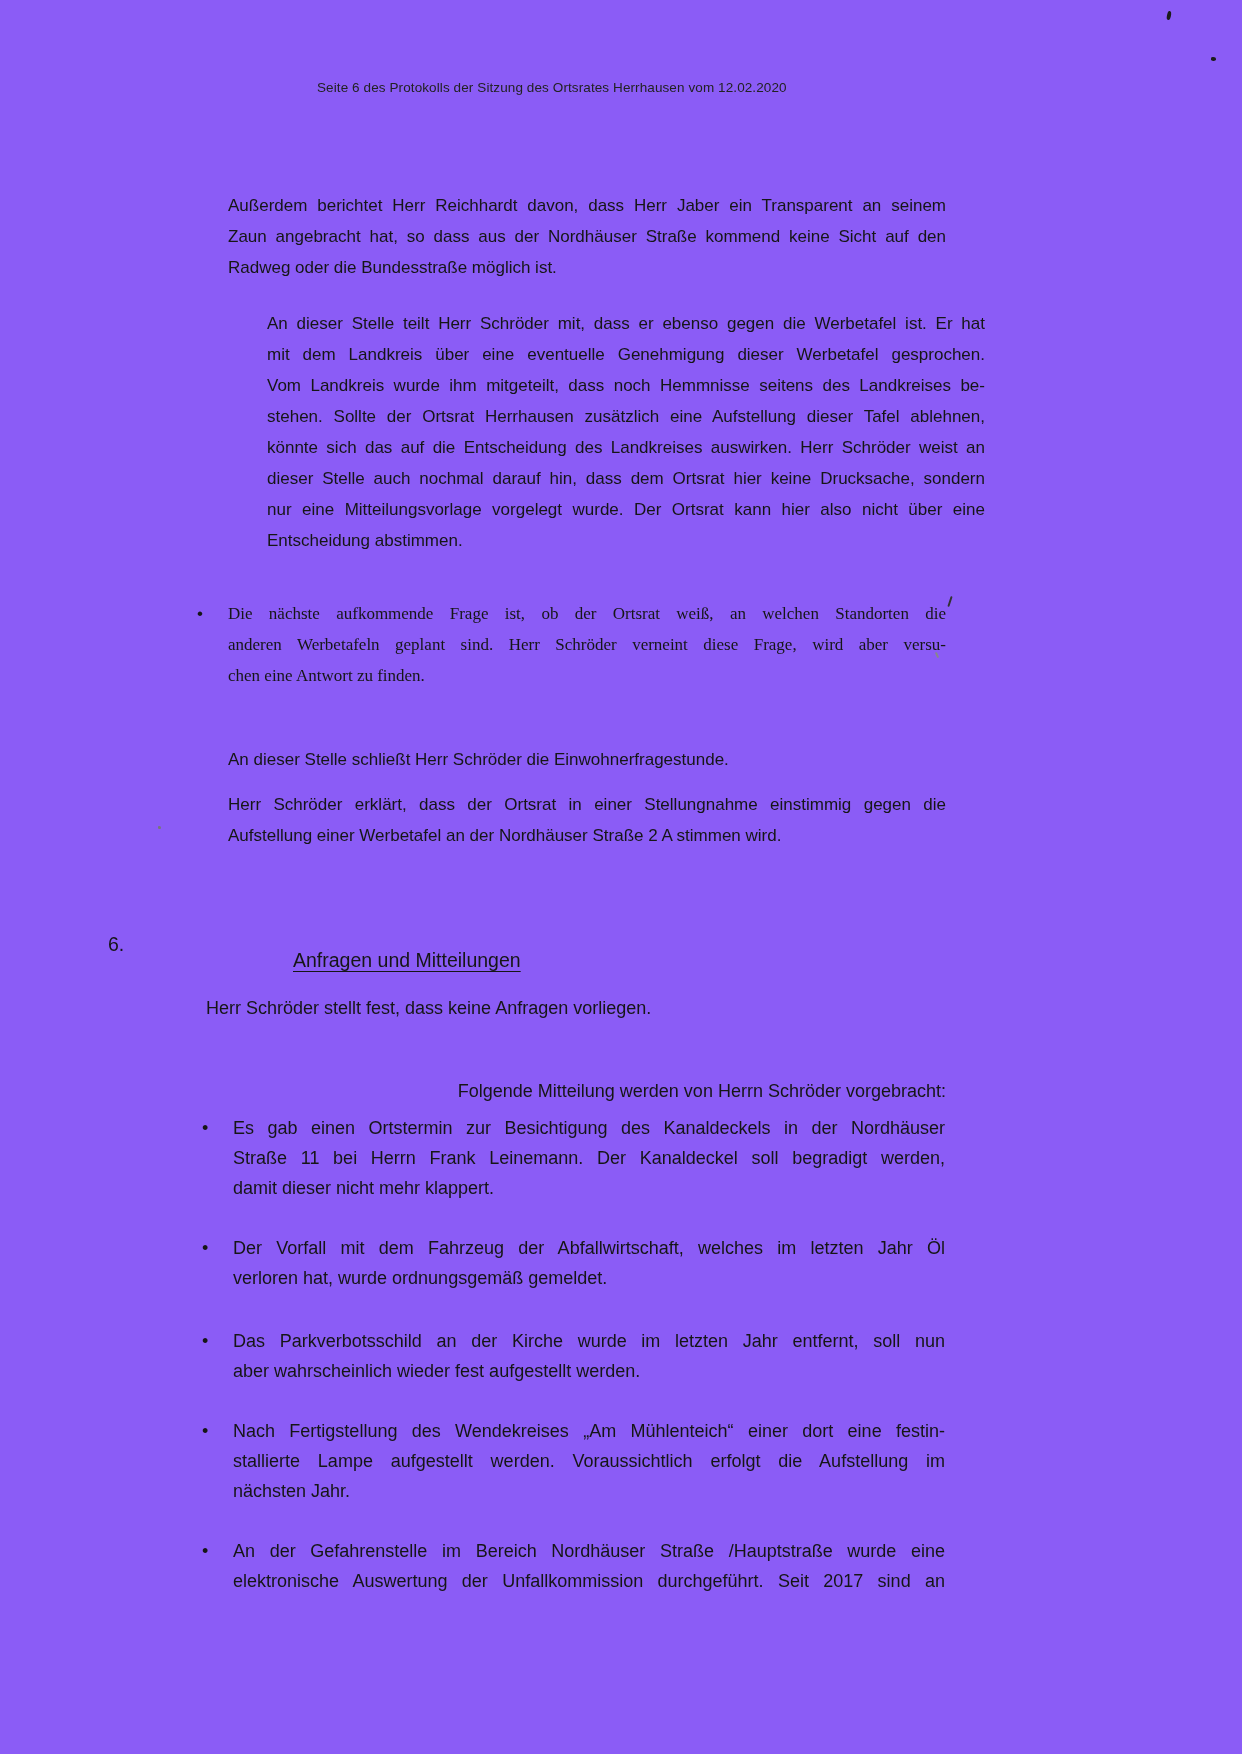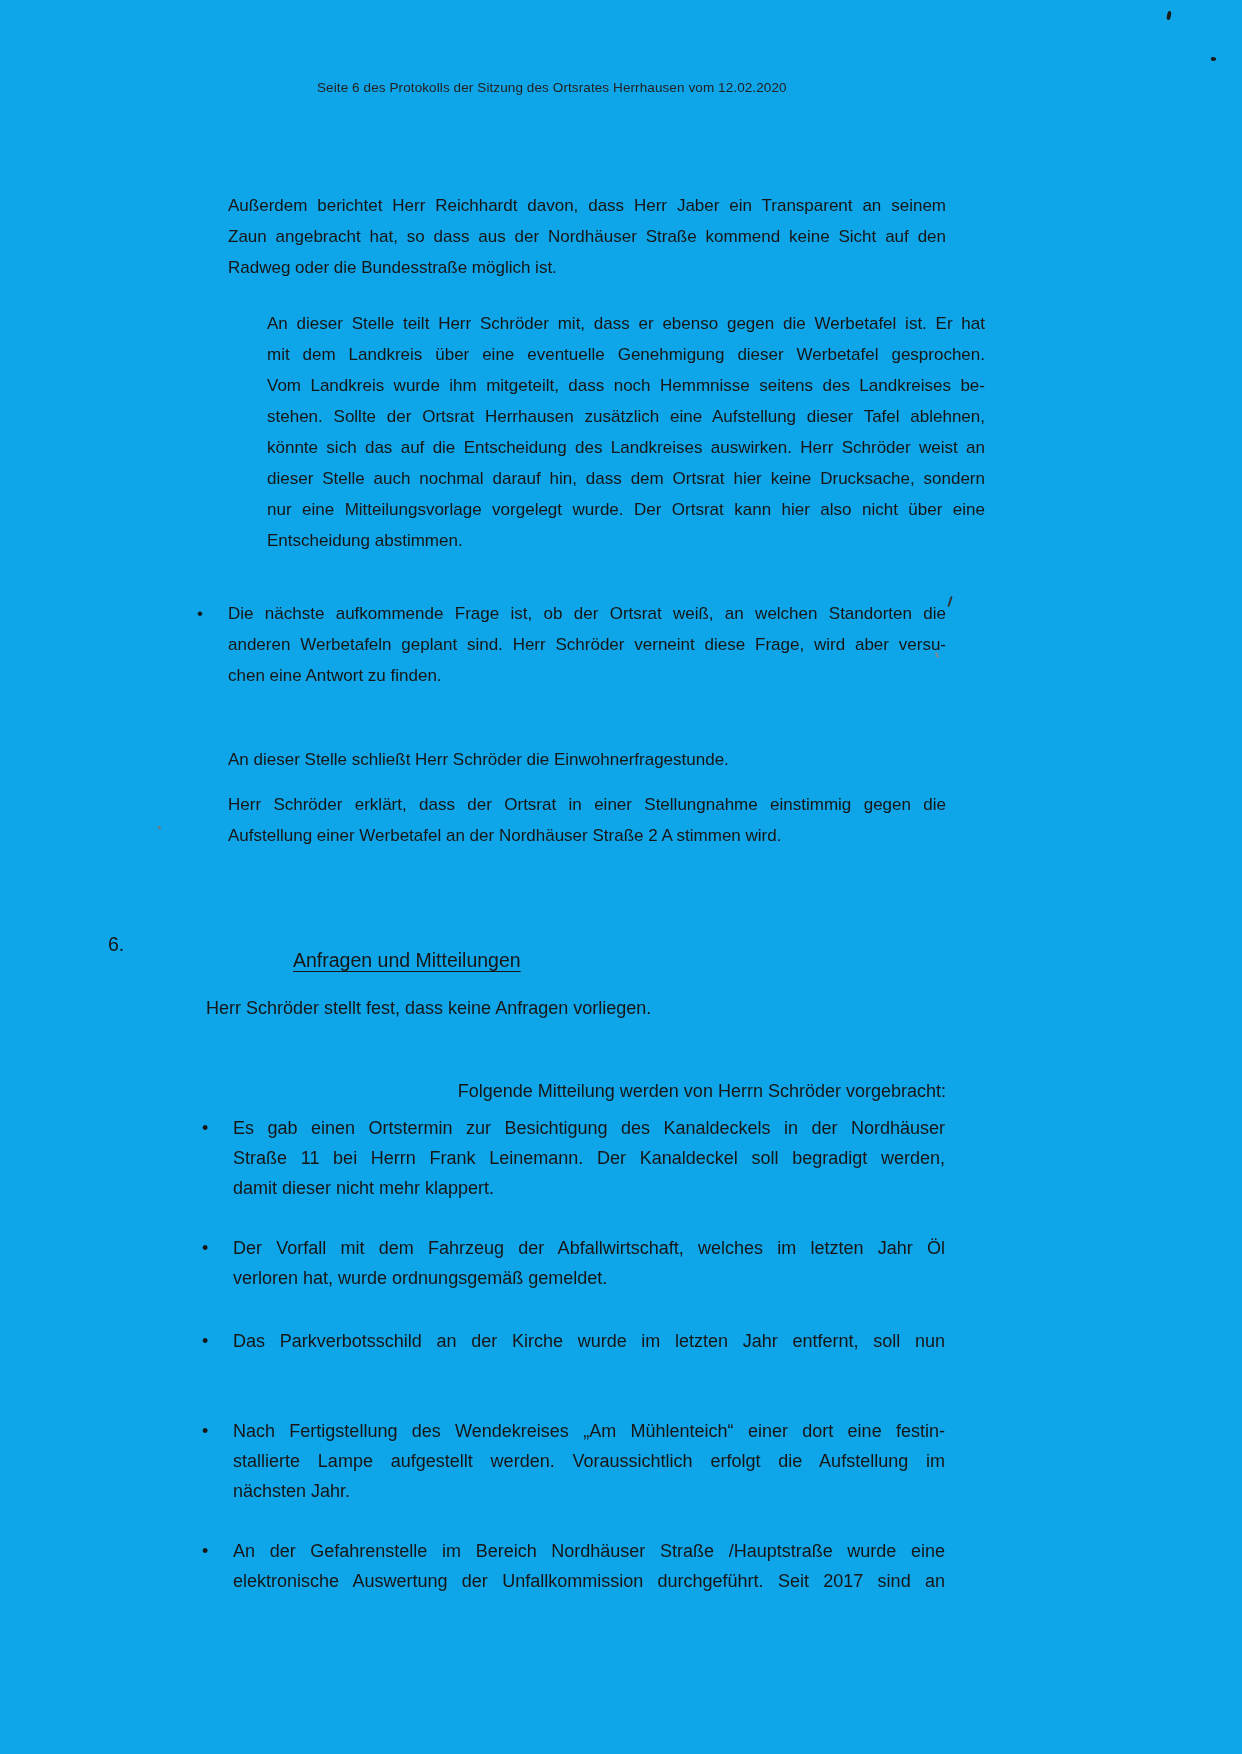--- a/index.html
+++ b/index.html
@@ -7,7 +7,7 @@
     position: relative;
     width: 1242px;
     height: 1754px;
-    background: #0ea5e9;
+    background: #8b5cf6;
     font-family: "Liberation Sans", sans-serif;
     color: #161616;
     overflow: hidden;

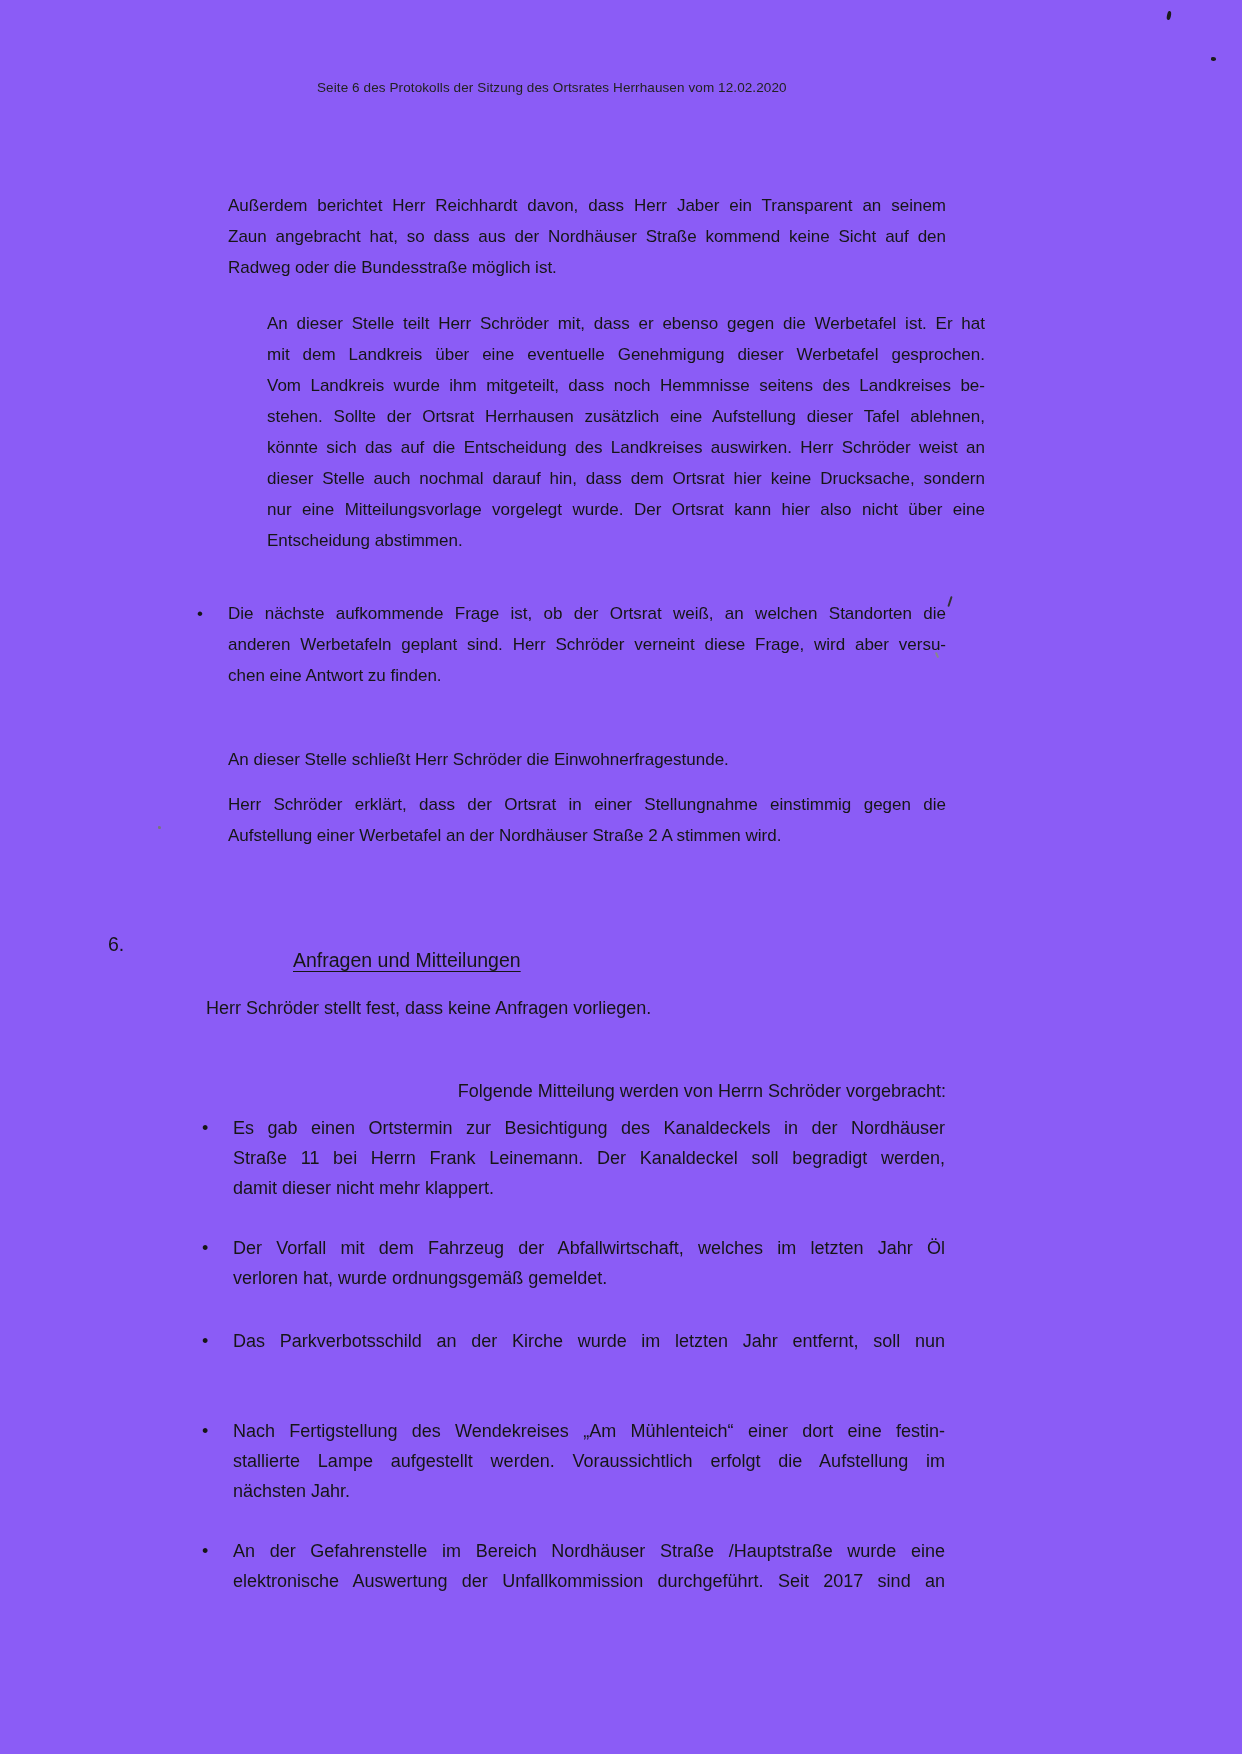--- a/index.html
+++ b/index.html
@@ -32,7 +32,7 @@
   .bullet-row { display: flex; align-items: flex-start; }
   .b1 { top: 598px; left: 197px; width: 749px; font-size: 17px; line-height: 31px; }
   .b1 .bullet-glyph { width: 31px; }
-  .b1 .btext { width: 718px; }
+  .b1 .btext { width: 718px; font-family: Liberation Serif, serif; }
   
   .sec-num  { top: 933px; left: 108px; font-size: 19.5px; }
   .sec-title{ top: 933px; left: 293px; font-size: 19.5px; text-decoration: underline; text-underline-offset: 4px; margin-top: 16px; }

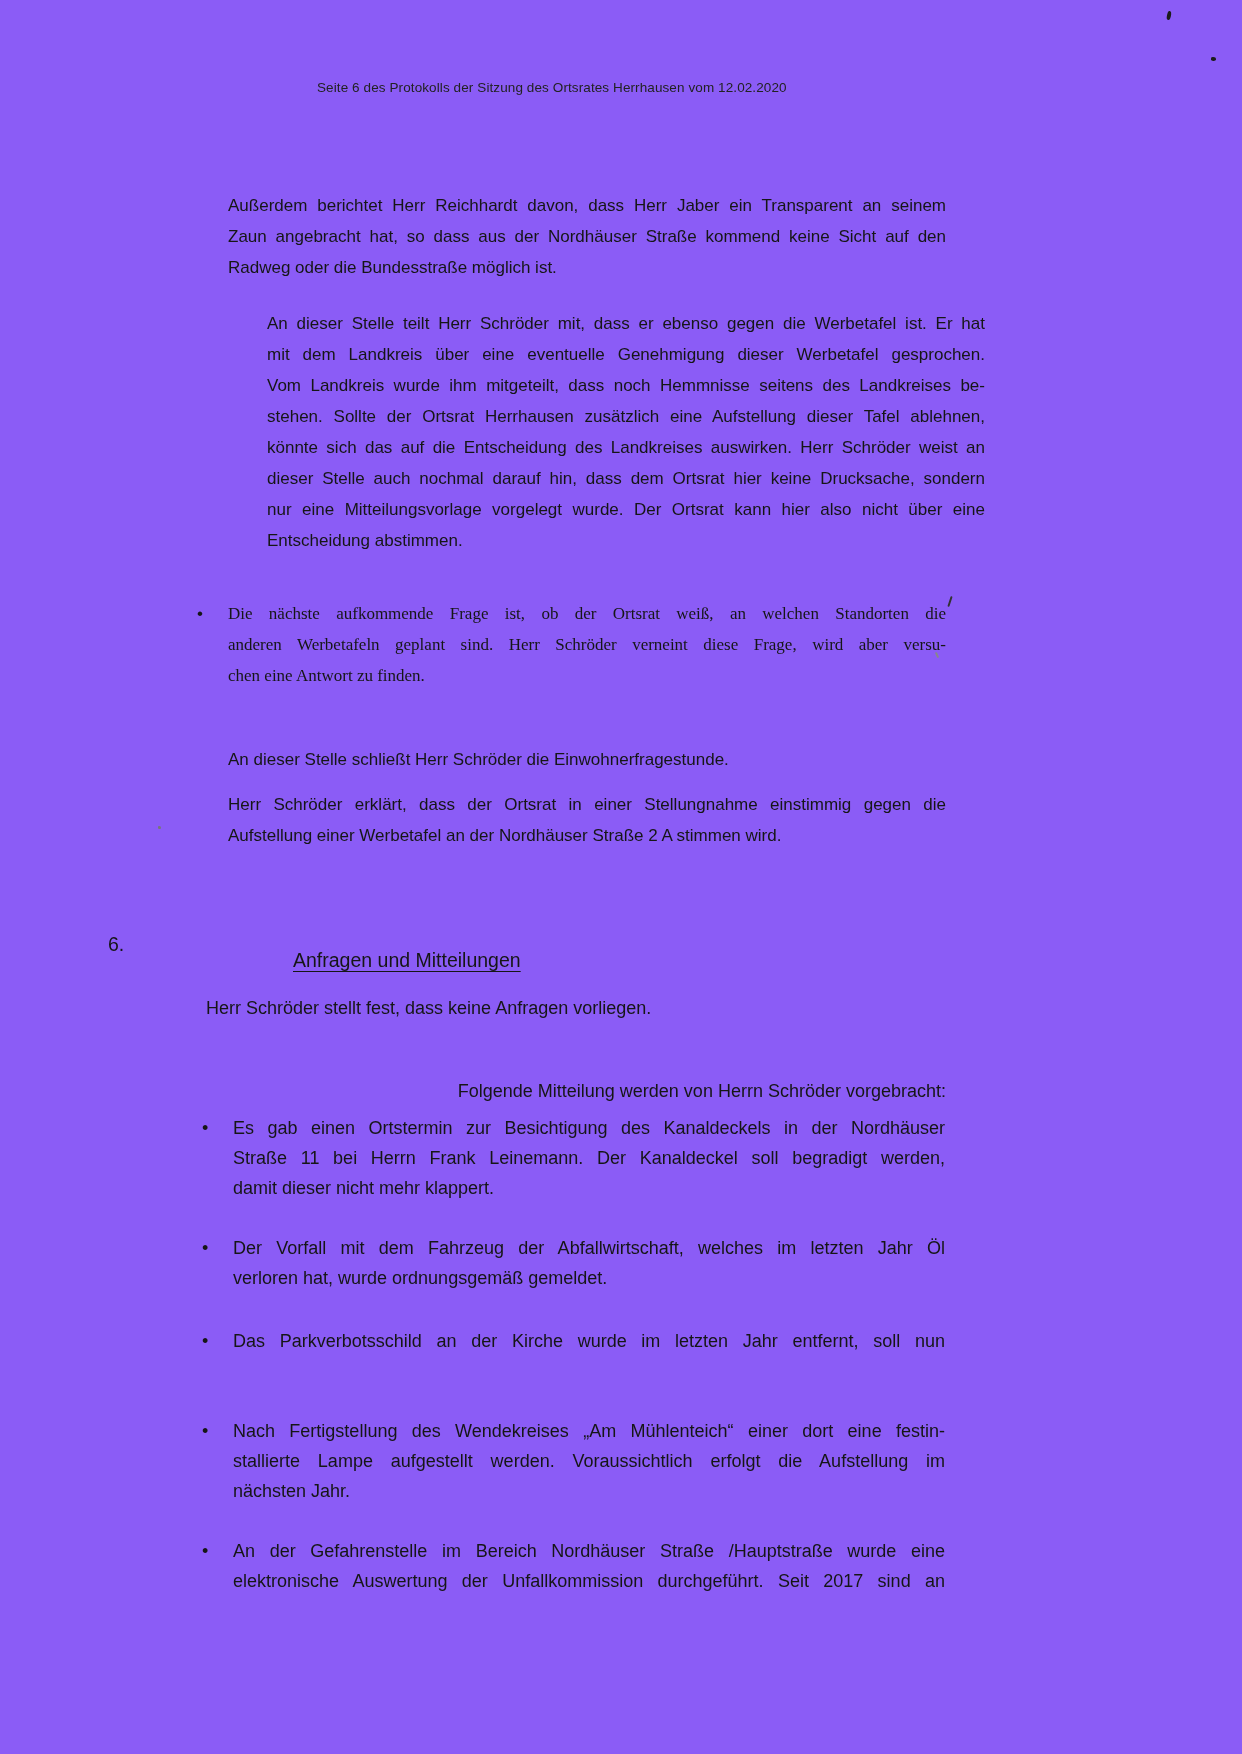--- a/index.html
+++ b/index.html
@@ -140,6 +140,7 @@
     <span class="bullet-glyph">•</span>
     <div class="btext">
         <div class="jl">Das Parkverbotsschild an der Kirche wurde im letzten Jahr entfernt, soll nun</div>
+        <div>aber wahrscheinlich wieder fest aufgestellt werden.</div>
       </div>
   </div>
 

